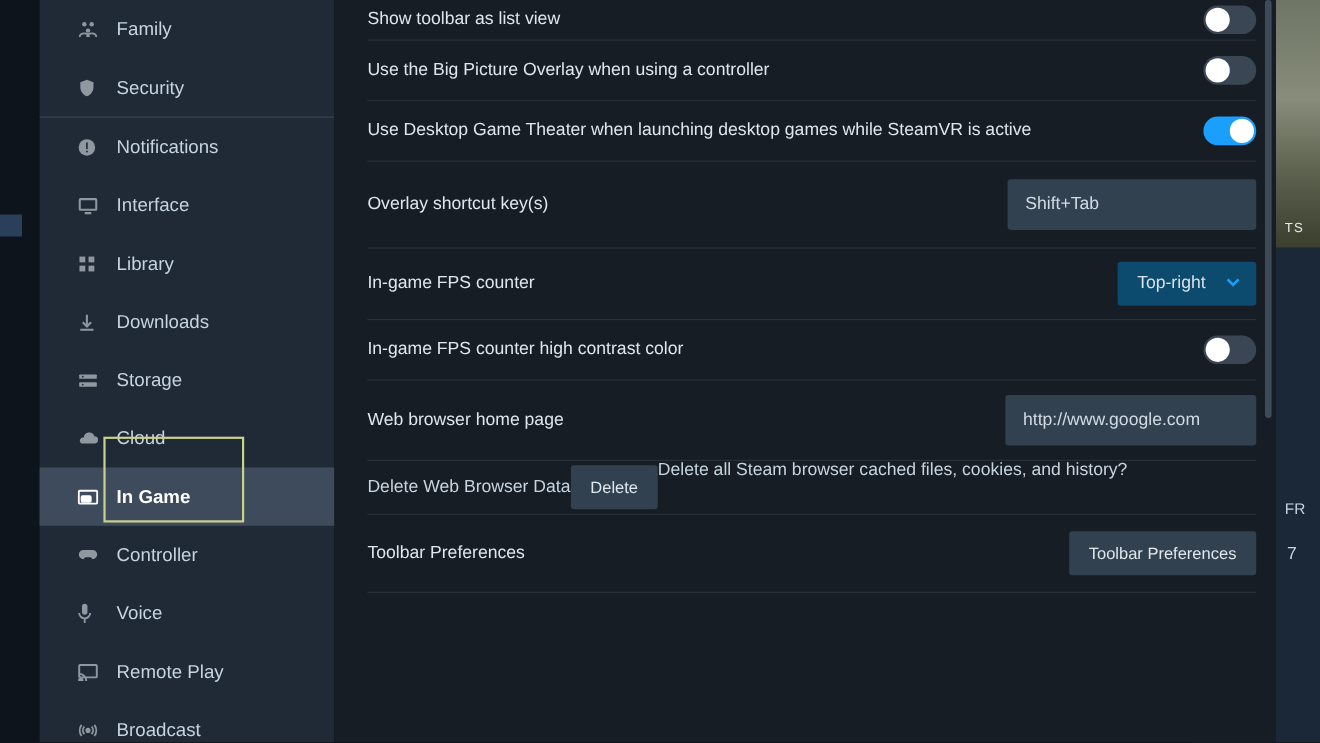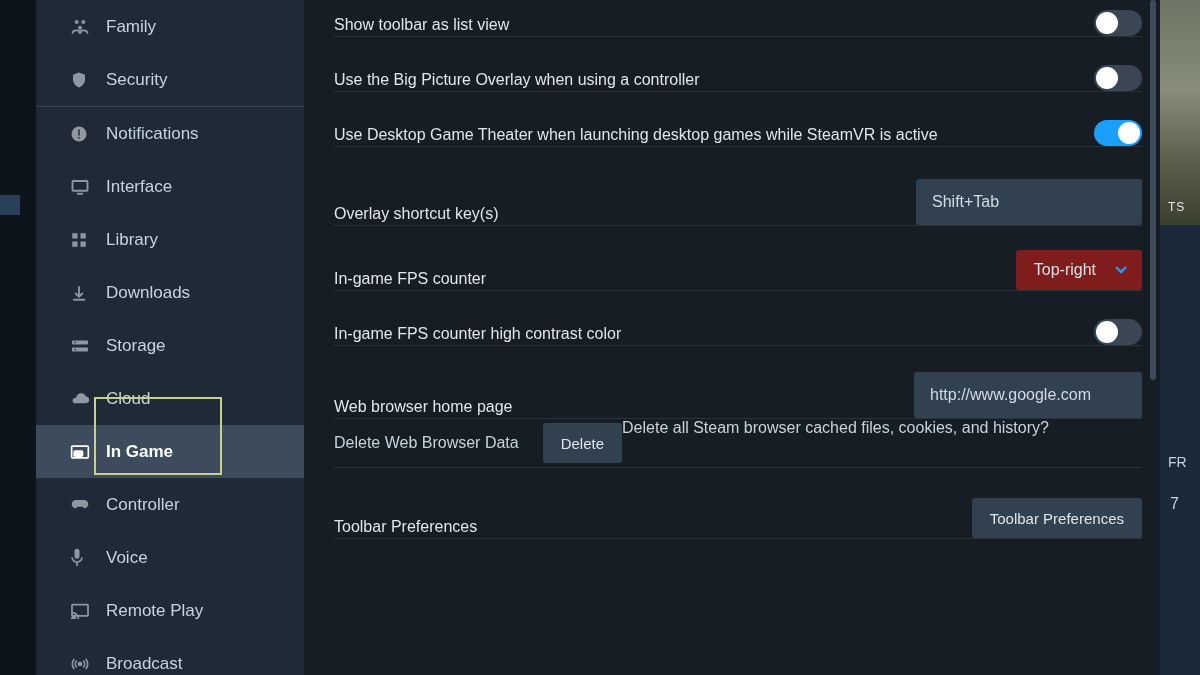--- a/index.html
+++ b/index.html
@@ -78,7 +78,7 @@
   }
   .row {
     display: flex;
-    align-items: flex-end;
+    align-items: center;
     justify-content: space-between;
     min-height: 54px;
     font-size: 16px;

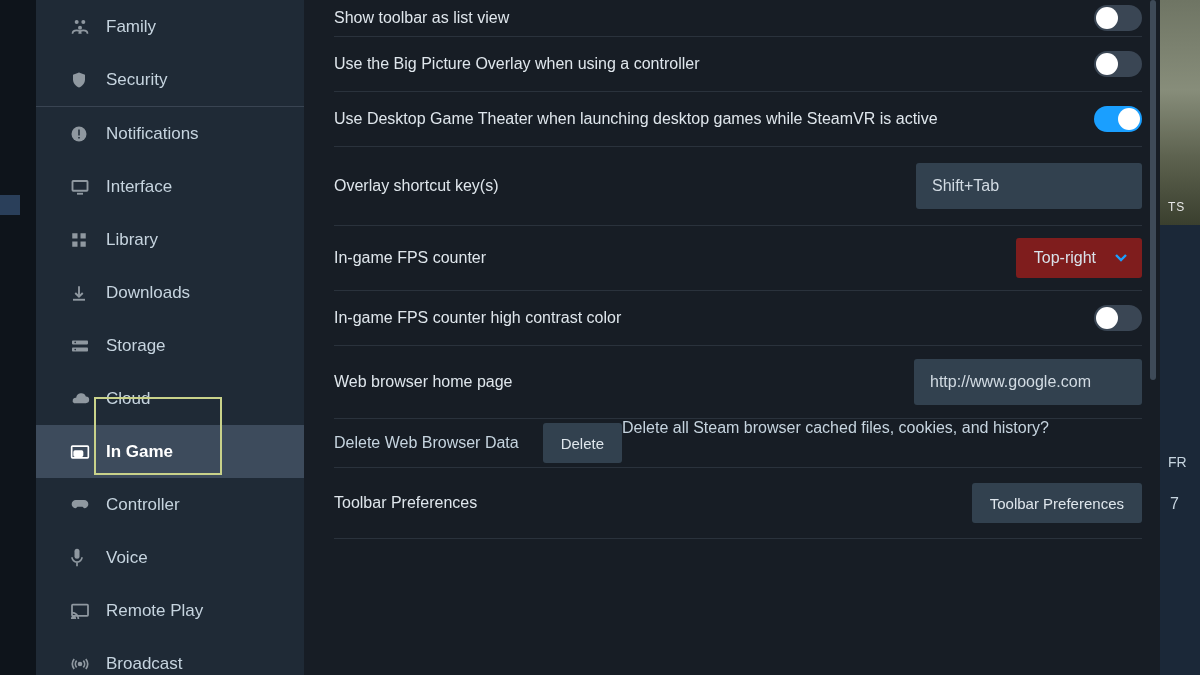--- a/index.html
+++ b/index.html
@@ -134,7 +134,7 @@
 
   
   .dropdown {
-    background: #7f1d1d;
+    background: #0c4a6e;
     height: 40px;
     border-radius: 3px;
     display: inline-flex;

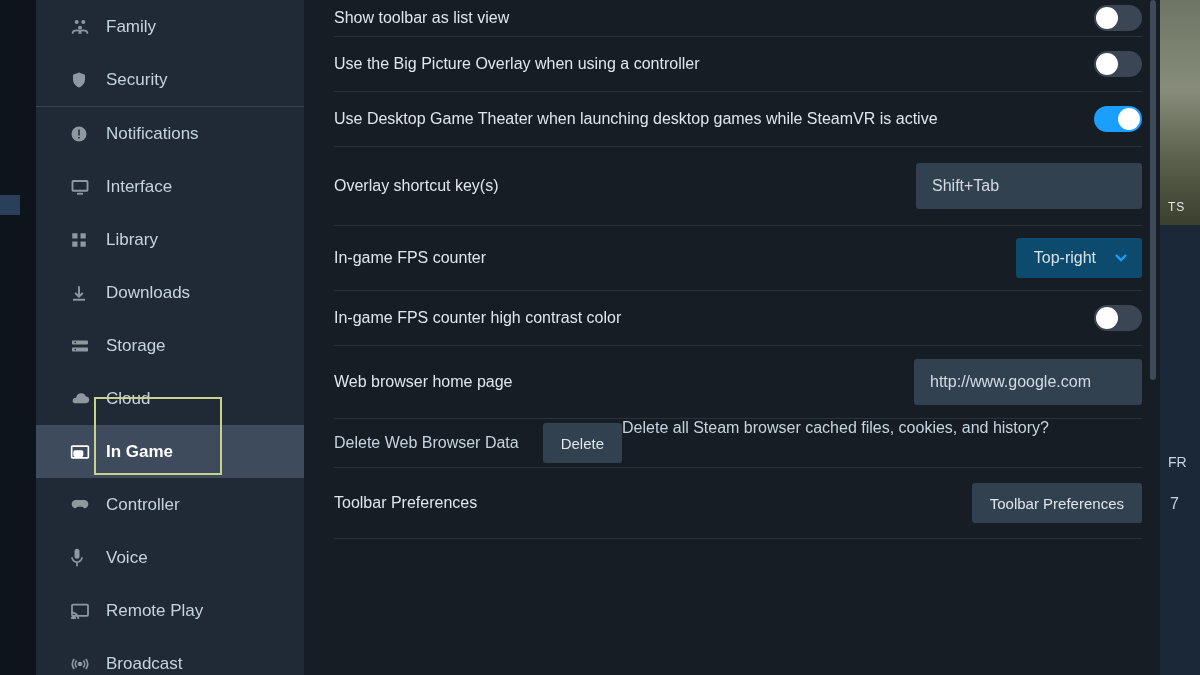--- a/index.html
+++ b/index.html
@@ -162,7 +162,6 @@
     border-radius: 3px;
     cursor: pointer;
     flex-shrink: 0;
-    margin-left: 24px;
   }
 
   

